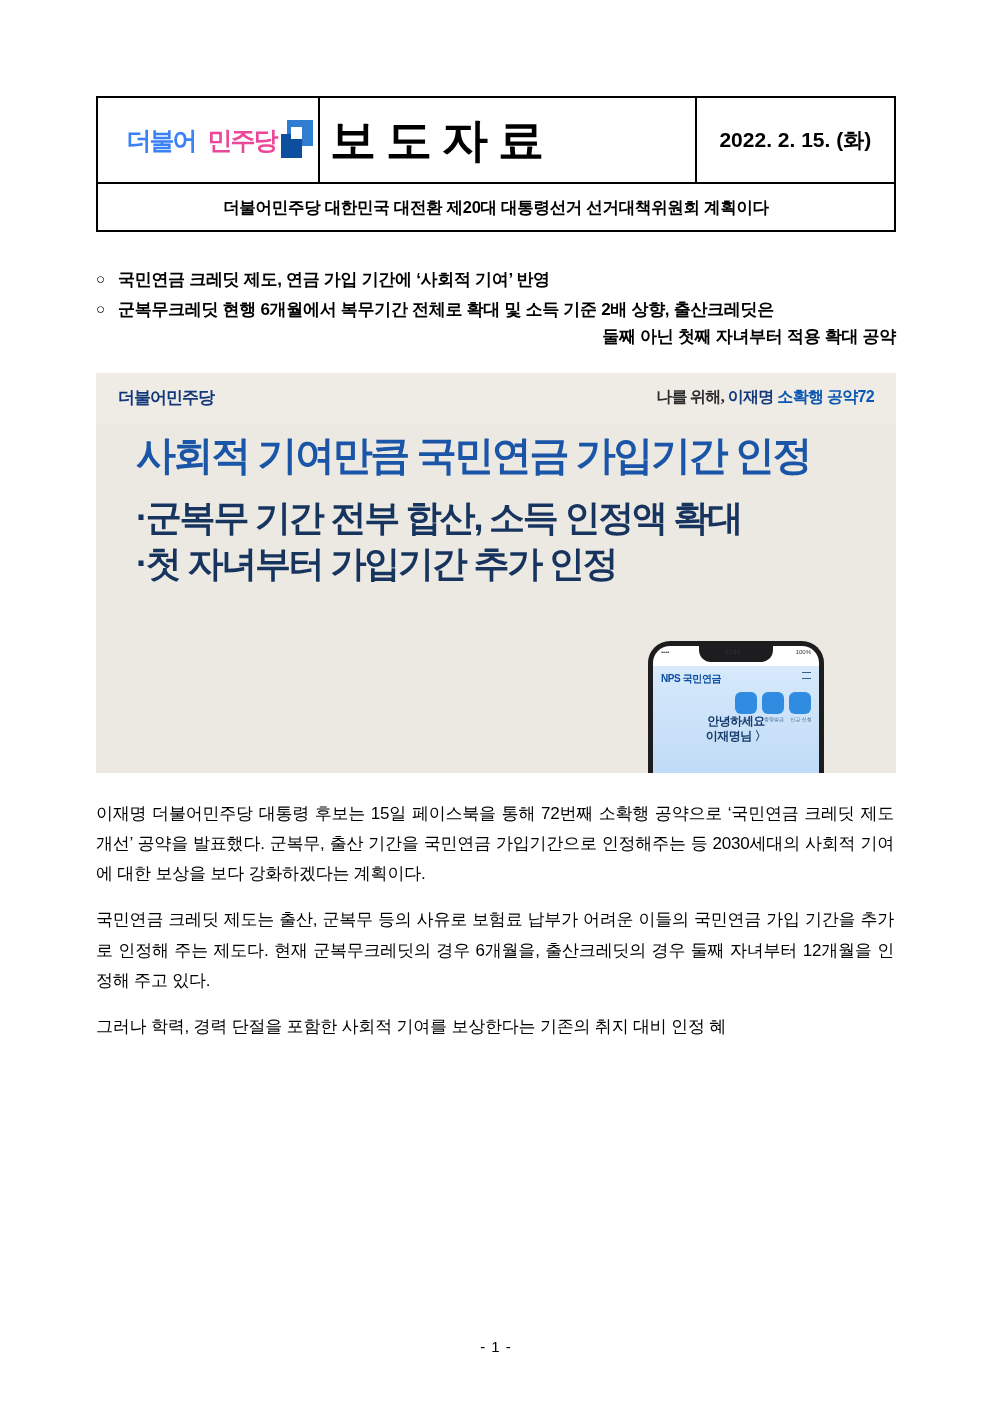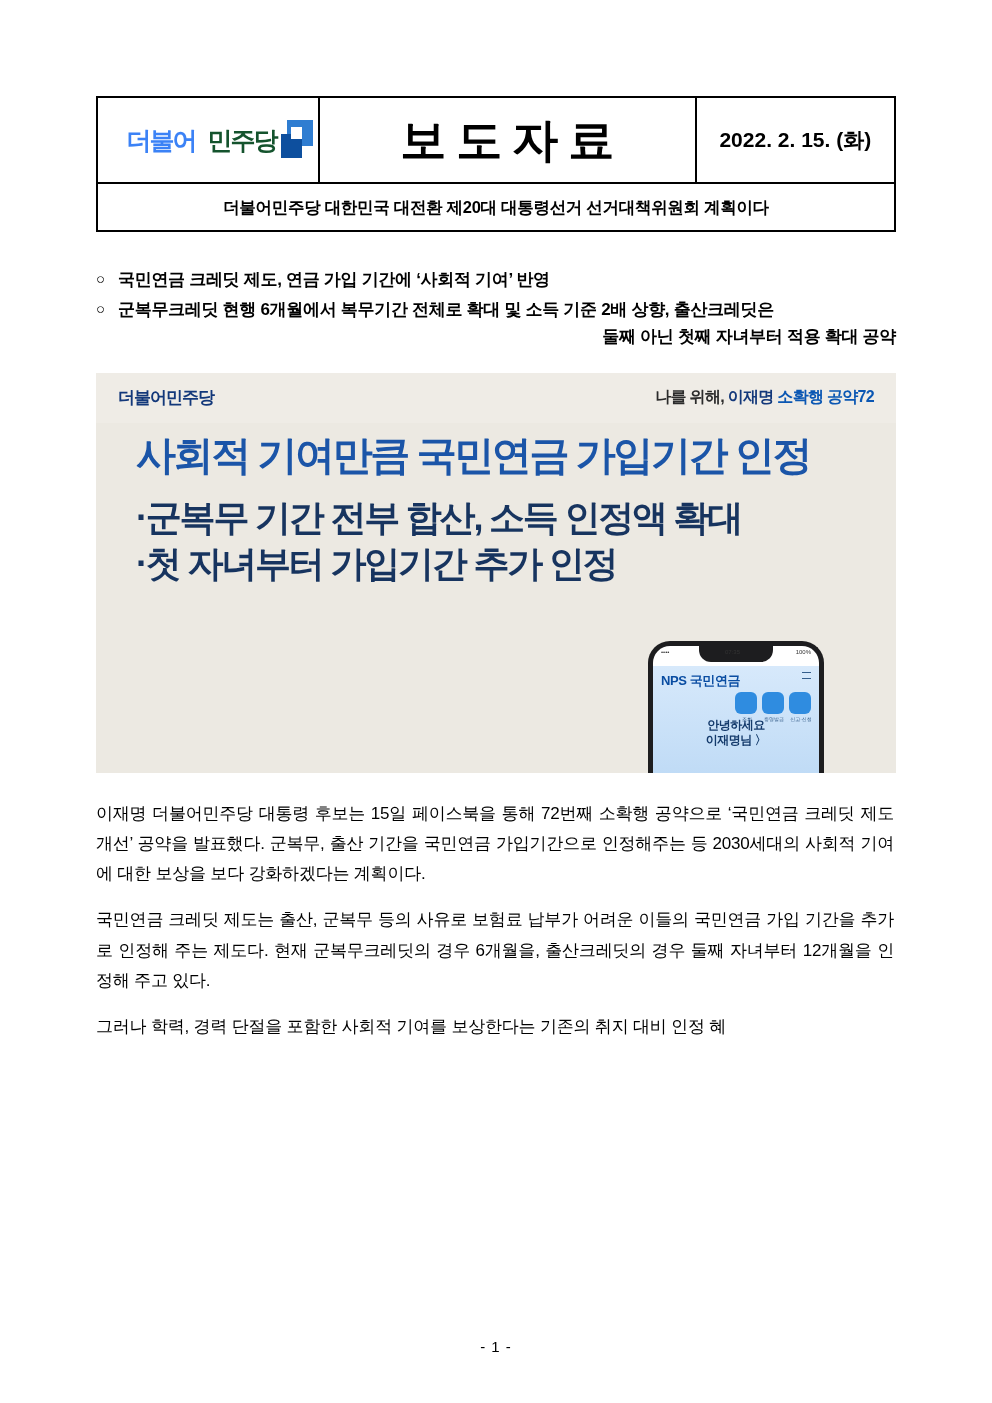--- a/index.html
+++ b/index.html
@@ -72,7 +72,7 @@
     white-space: nowrap;
   }
   .logo-text .c1 { color: #3b82f6; margin-left: 24px; }
-  .logo-text .c2 { color: #14532d; margin-left: 12px; }
+  .logo-text .c2 { color: #ec4899; margin-left: 12px; }
   .logo-mark {
     position: relative;
     width: 32px;

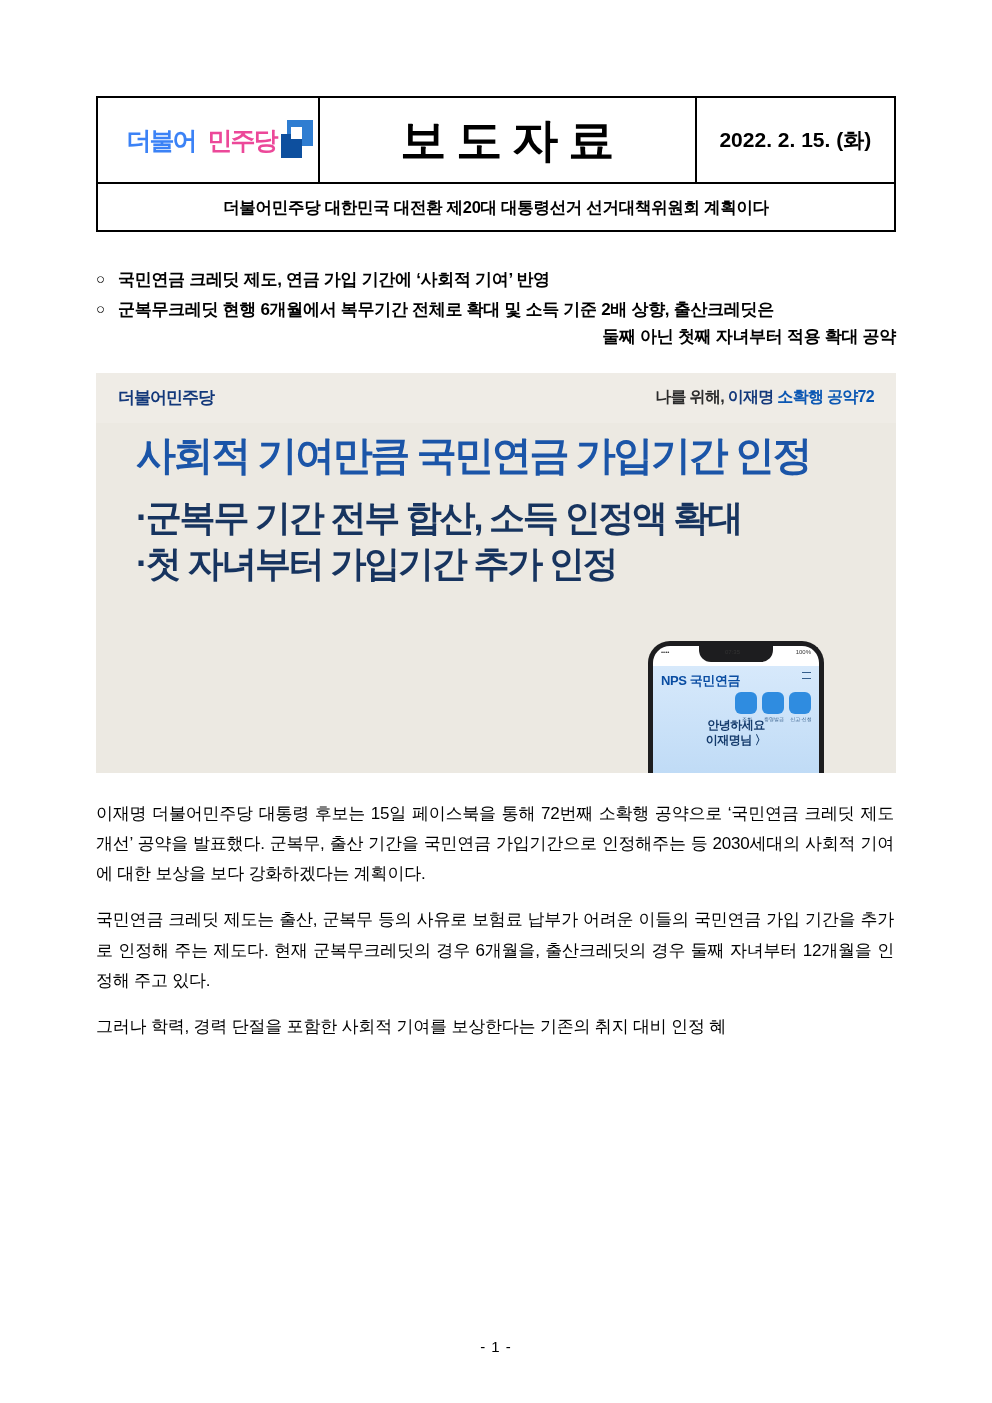--- a/index.html
+++ b/index.html
@@ -42,7 +42,6 @@
   .cell-title {
     width: 378px;
     height: 84px;
-    text-align: center;
   }
   .cell-date {
     width: 200px;

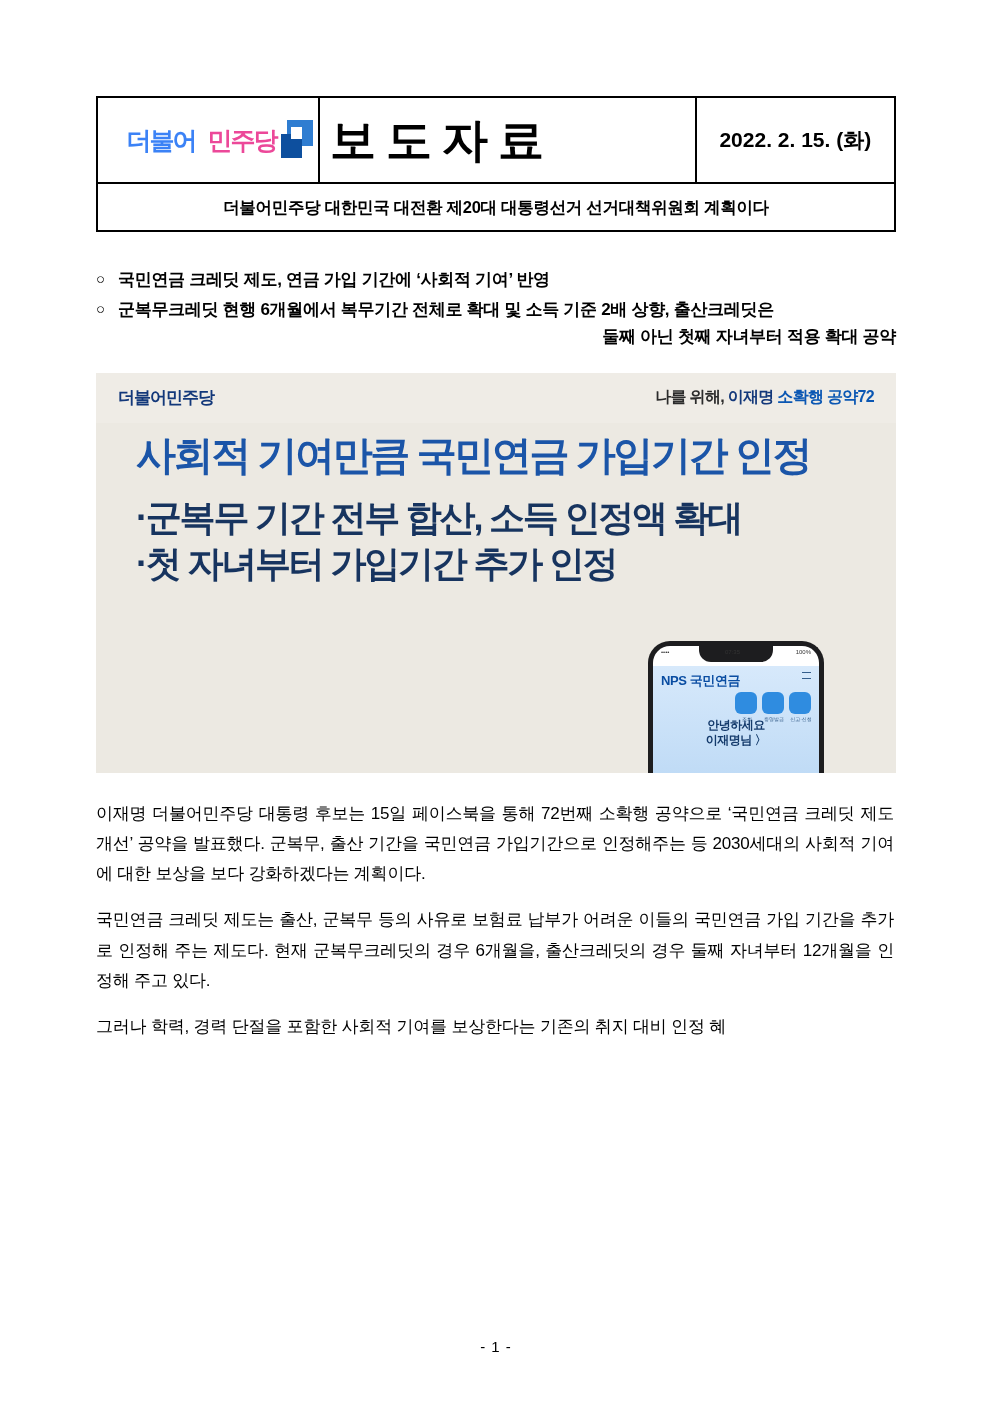--- a/index.html
+++ b/index.html
@@ -196,7 +196,7 @@
     color: #1b3c74;
     white-space: nowrap;
   }
-  .card-tagline .t-light { color: #2b2b2b; font-weight: bold; }
+  .card-tagline .t-light { color: #2b2b2b; font-weight: bold; font-family: Liberation Serif, serif; }
   .card-tagline .t-name { color: #13387a; }
   .card-tagline .t-hl { color: #0b57b3; }
 

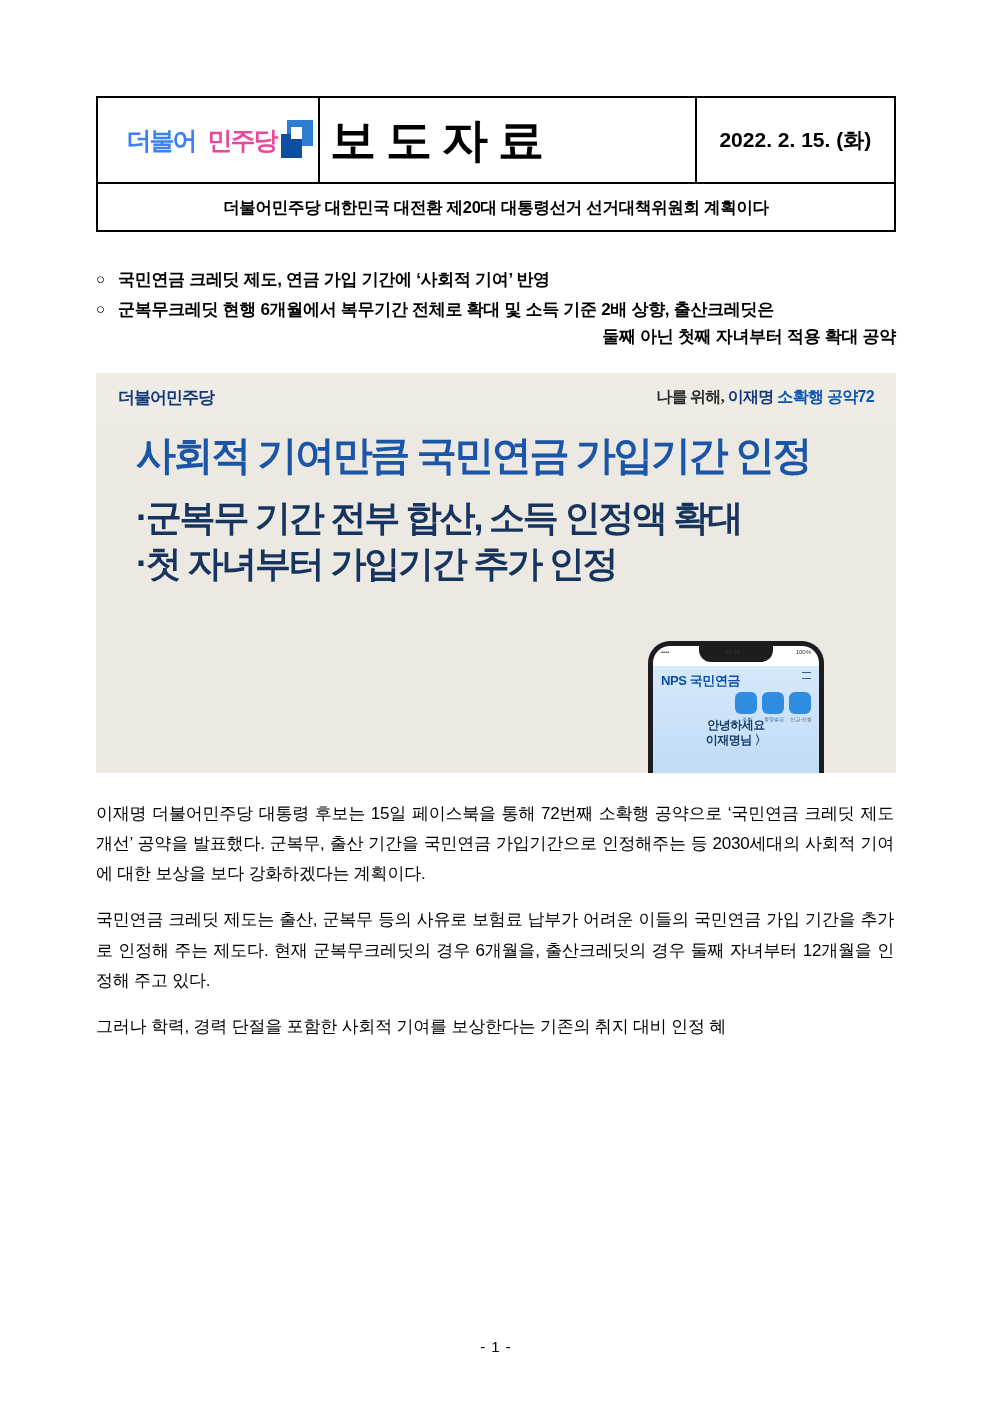--- a/index.html
+++ b/index.html
@@ -260,7 +260,7 @@
     padding: 6px 8px;
   }
   .phone .nps {
-    font-size: 13px;
+    font-size: 10px;
     font-weight: bold;
     color: #0a4da2;
     letter-spacing: -0.4px;

